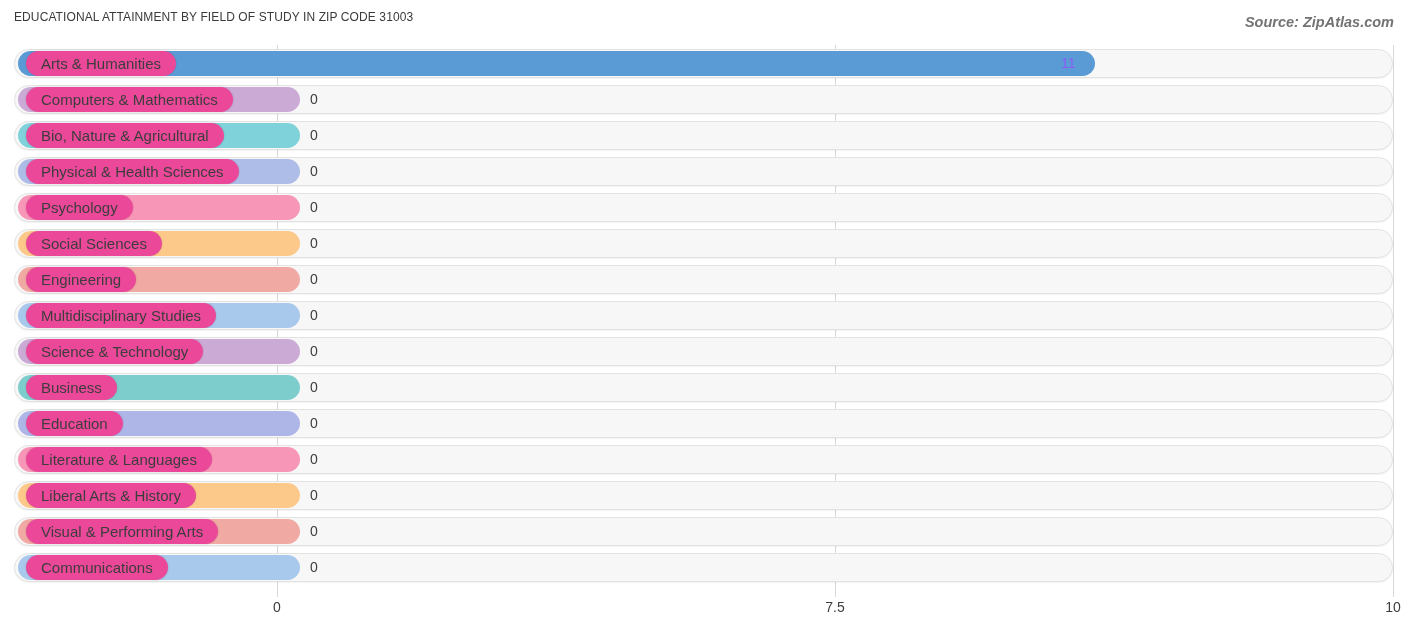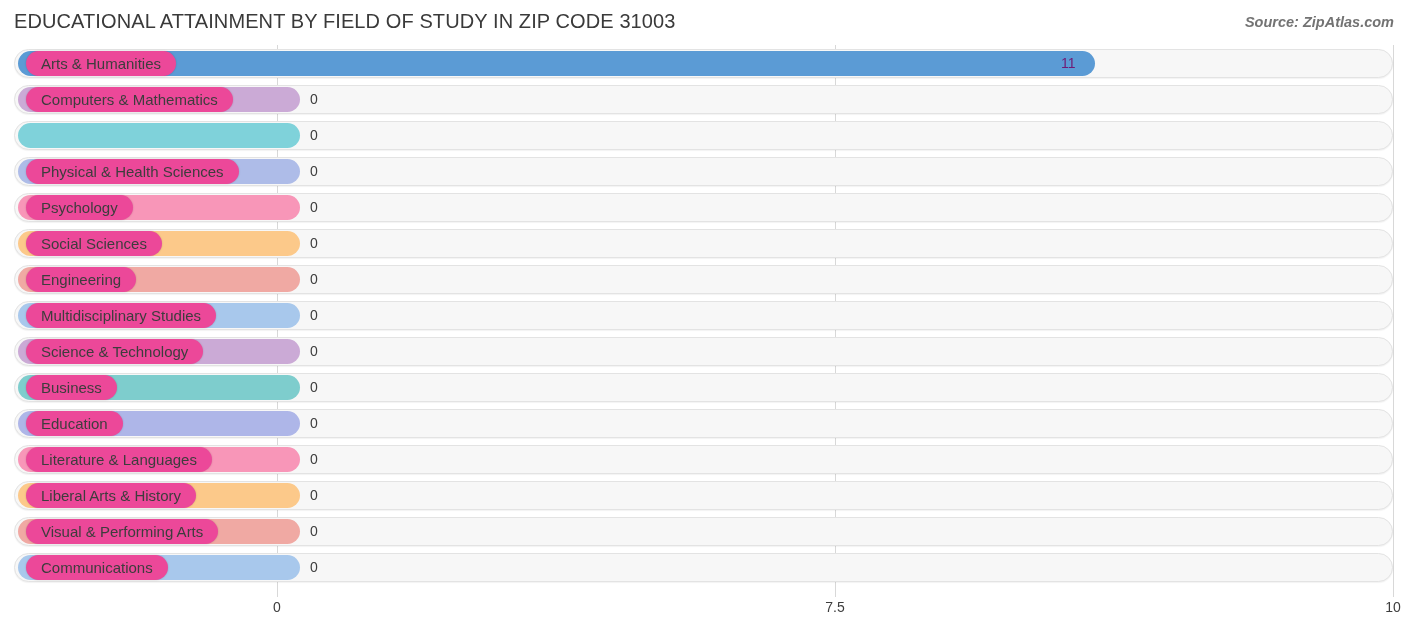--- a/index.html
+++ b/index.html
@@ -27,7 +27,7 @@
     position: absolute;
     left: 14px;
     top: 10px;
-    font-size: 20px;
+    font-size: 12px;
     font-weight: 400;
     letter-spacing: 0.1px;
     color: #3a3a3a;

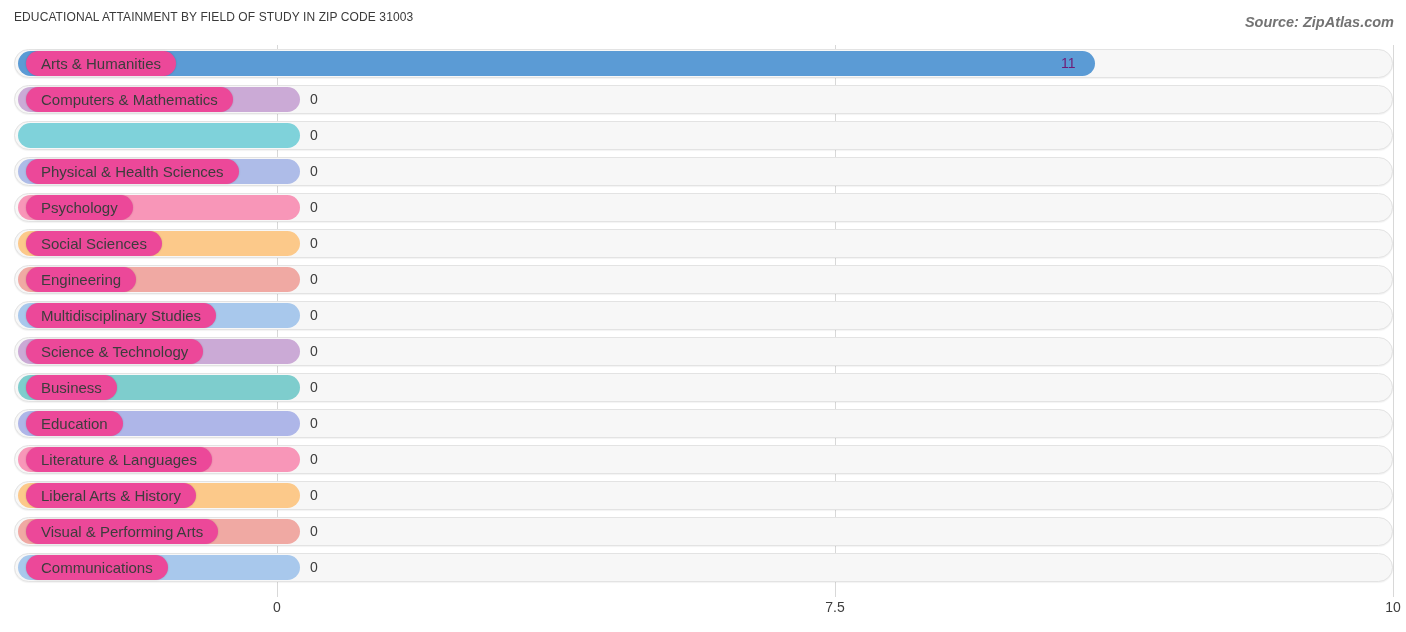--- a/index.html
+++ b/index.html
@@ -136,7 +136,7 @@
     height: 25px;
     line-height: 25px;
     font-size: 14px;
-    color: #701a75;
+    color: #8b5cf6;
     white-space: nowrap;
   }
 

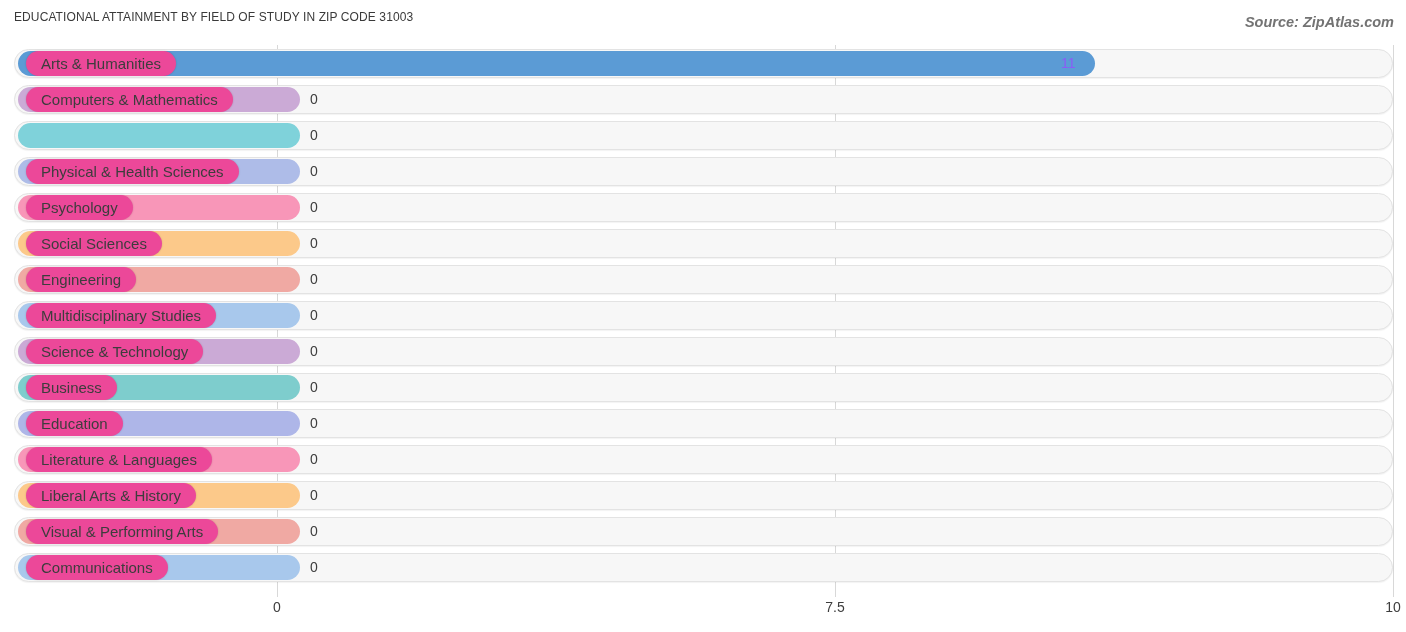--- a/index.html
+++ b/index.html
@@ -187,6 +187,7 @@
       <div class="row">
         <div class="track"></div>
         <div class="bar" style="width: 282px; background: rgb(127, 210, 218);"></div>
+        <div class="bar-label">Bio, Nature &amp; Agricultural</div>
         <div class="val-out" style="left: 310px;">0</div>
       </div>
       <div class="row">

